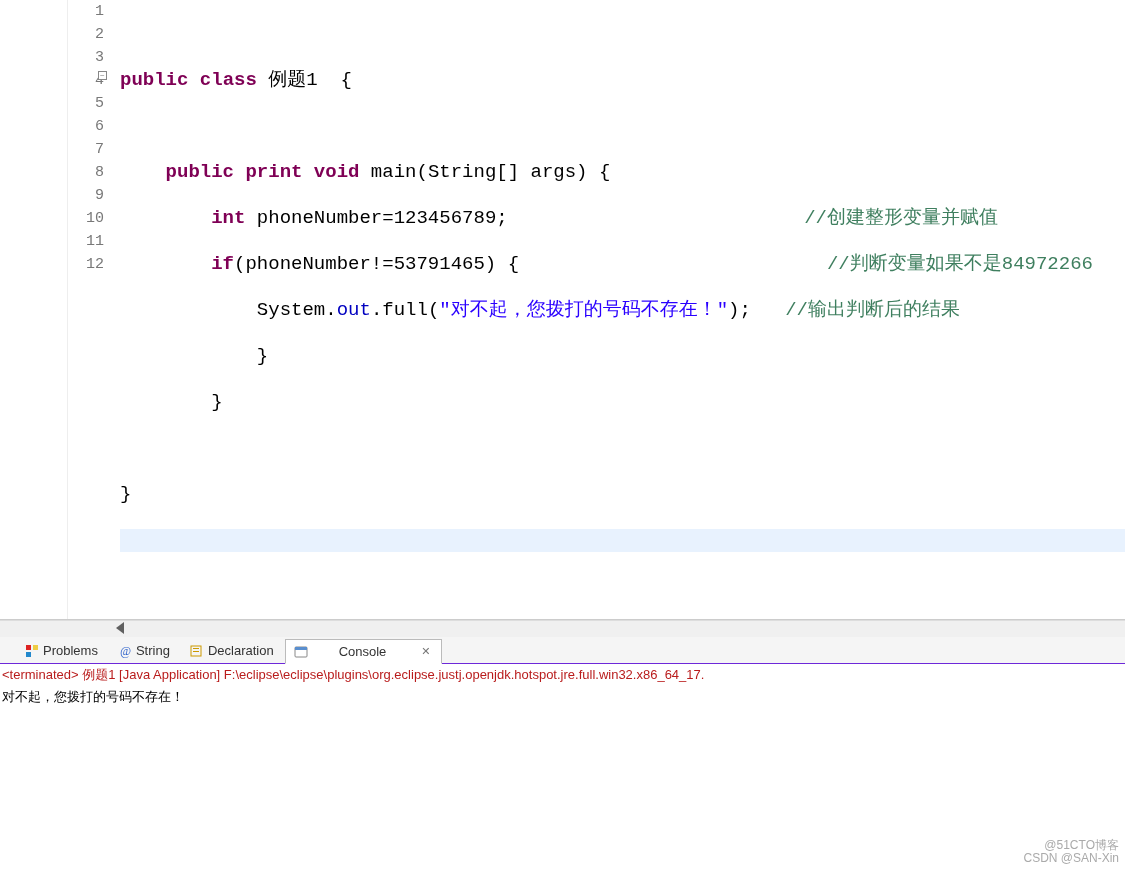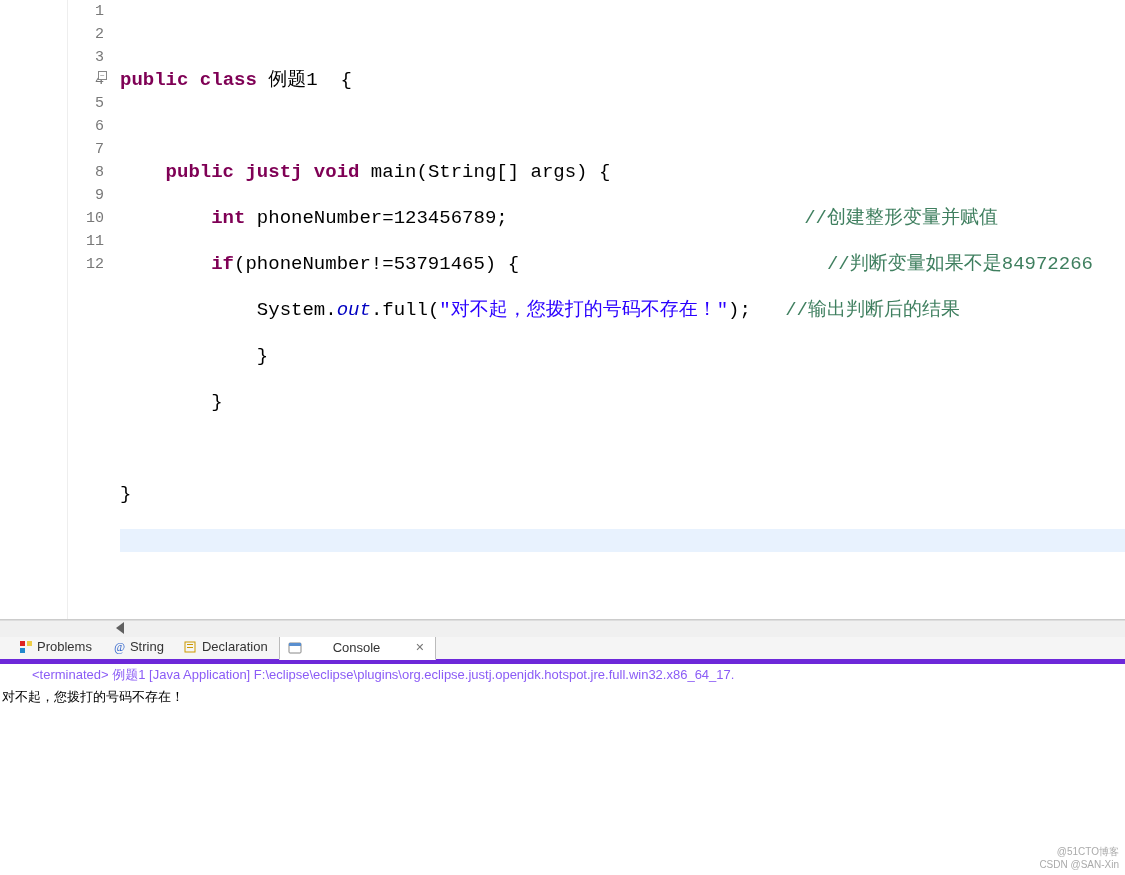--- a/index.html
+++ b/index.html
@@ -177,7 +177,7 @@
 <div class="code-line"></div>
 <div class="code-line"><span class="kw">public</span> <span class="kw">class</span><span> 例题1  {</span></div>
 <div class="code-line"></div>
-<div class="code-line">    <span class="kw">public</span> <span class="kw">justj</span> <span class="kw">void</span><span> main(String[] args) {</span></div>
+<div class="code-line">    <span class="kw">public</span> <span class="kw">print</span> <span class="kw">void</span><span> main(String[] args) {</span></div>
 <div class="code-line">        <span class="kw">int</span><span> phoneNumber=123456789;</span>                          <span class="cmt">//创建整形变量并赋值</span></div>
 <div class="code-line">        <span class="kw">if</span><span>(phoneNumber!=53791465) {</span>                           <span class="cmt">//判断变量如果不是84972266</span></div>
 <div class="code-line">            <span>System.</span><span class="fld">out</span><span>.full(</span><span class="str">"对不起，您拨打的号码不存在！"</span><span>);</span>   <span class="cmt">//输出判断后的结果</span></div>

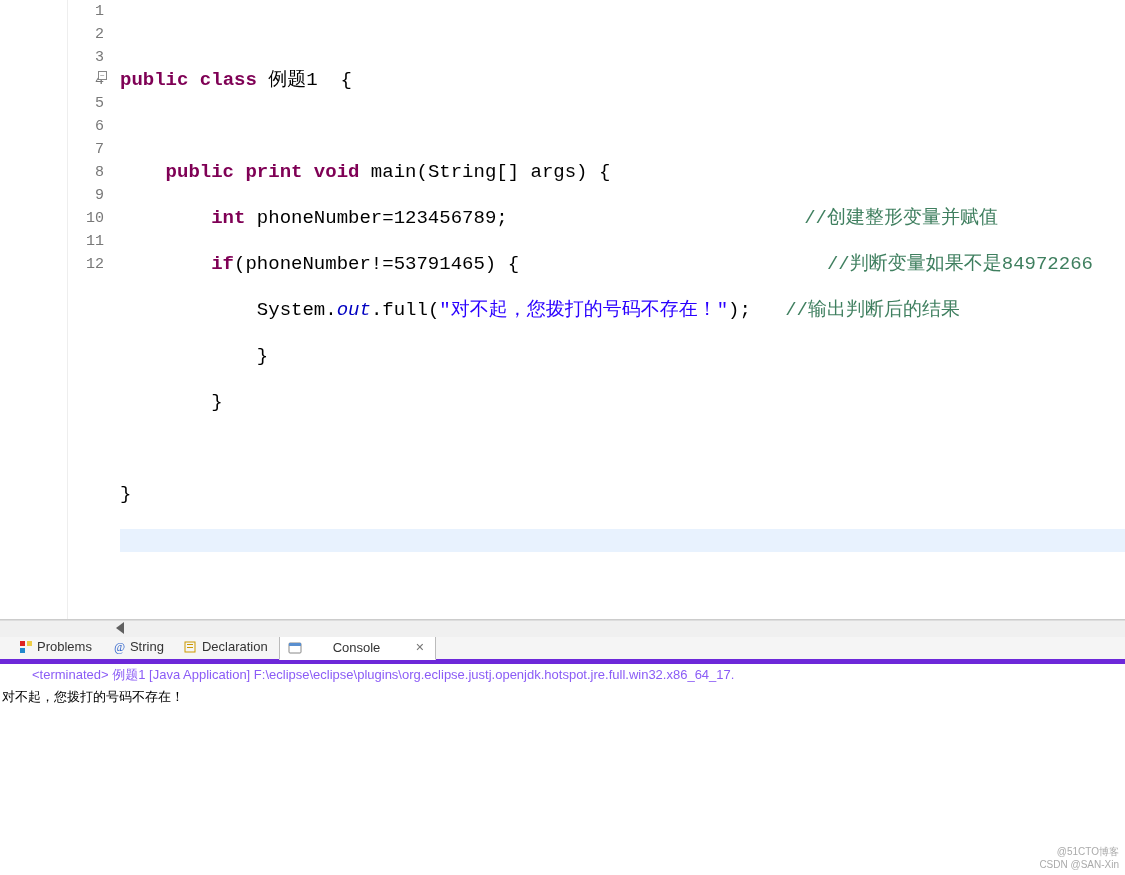--- a/index.html
+++ b/index.html
@@ -55,7 +55,7 @@
   .kw { color: #7f0055; font-weight: bold; }
   .str { color: #2a00ff; }
   .cmt { color: #3f7f5f; }
-  .fld { color: #0000c0; font-style: italic; }
+  .fld { color: #0000c0; }
   .method-marker {
     position: absolute;
     left: -12px;

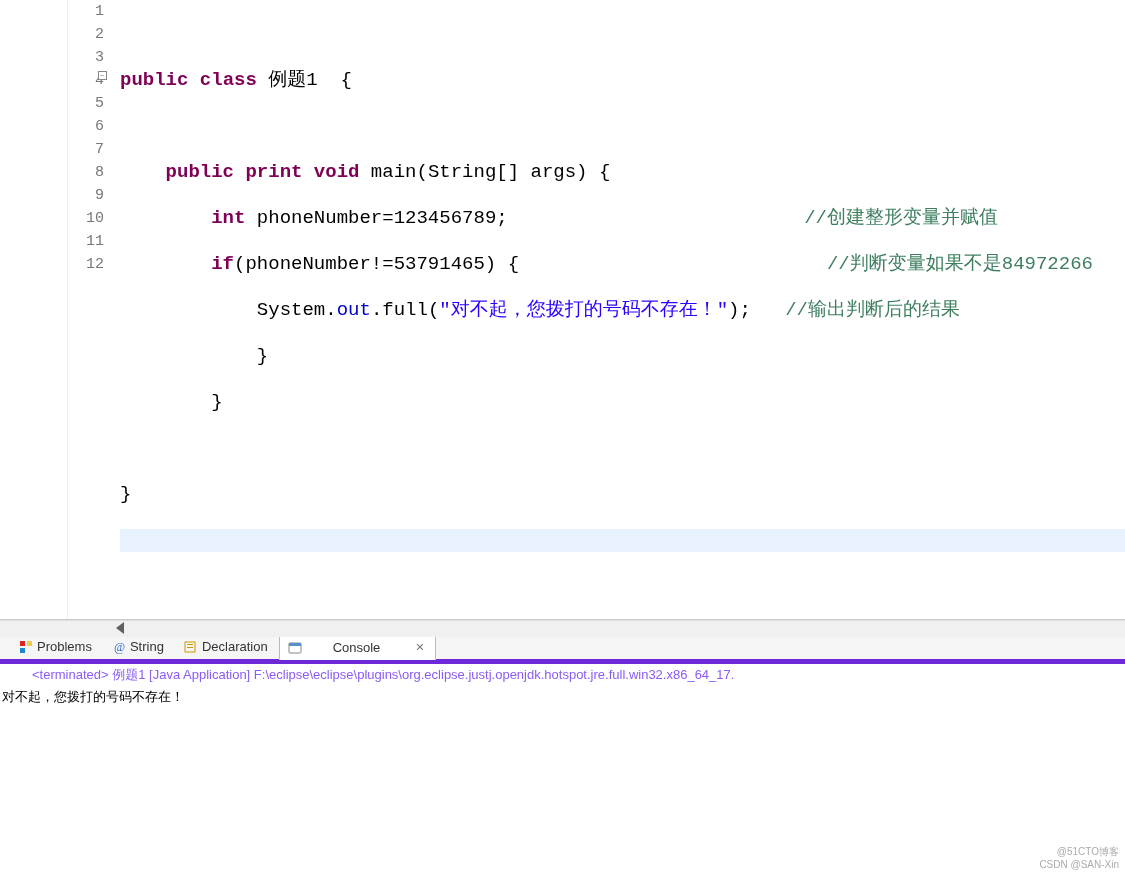--- a/index.html
+++ b/index.html
@@ -87,10 +87,10 @@
   .tabs-bar {
     height: 27px;
     background: #f5f5f5;
-    border-bottom: 5px solid #6d28d9;
+    border-bottom: 1px solid #6d28d9;
     display: flex;
     align-items: flex-end;
-    padding-left: 10px;
+    padding-left: 16px;
     font-family: "Segoe UI", Tahoma, sans-serif;
     font-size: 13px;
   }

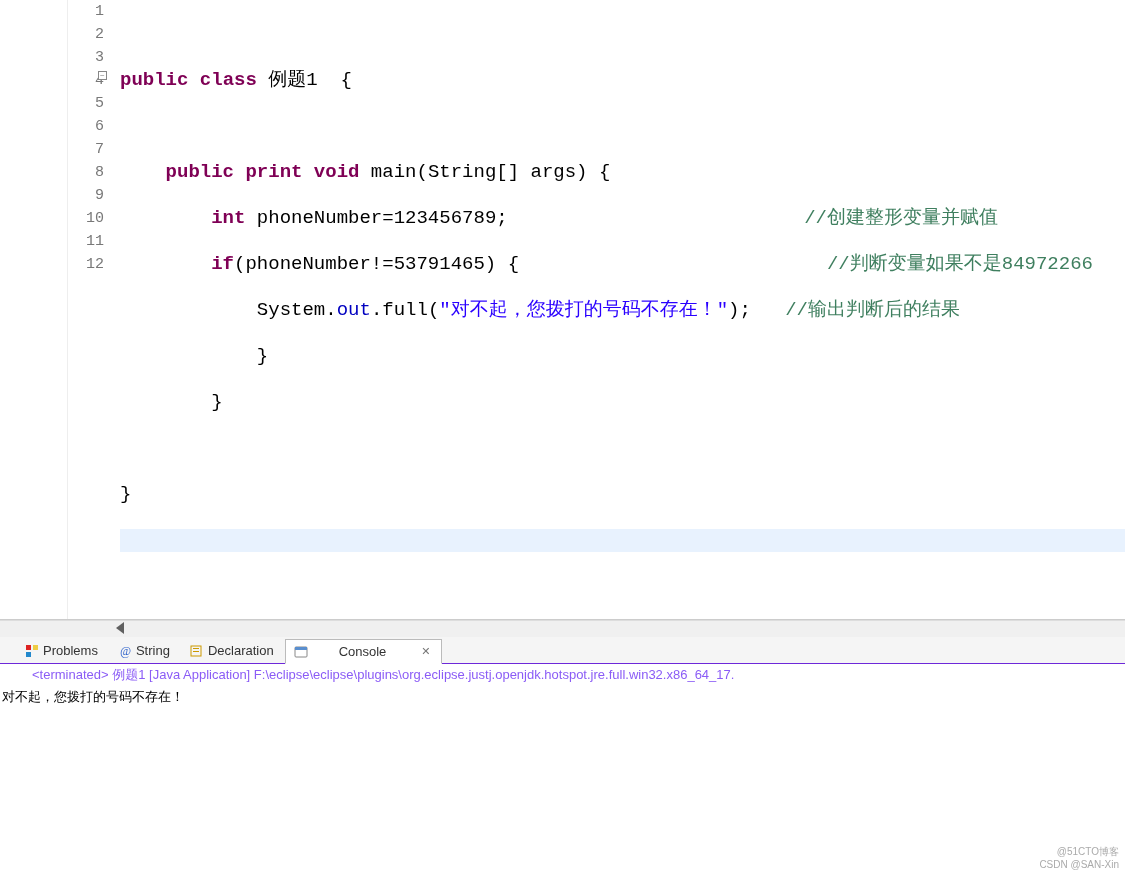--- a/index.html
+++ b/index.html
@@ -124,11 +124,10 @@
     height: 22px;
     font-family: Tahoma, "Segoe UI", sans-serif;
     font-size: 13px;
-    color: #8b5cf6;
+    color: #b91c1c;
     padding: 2px 2px;
     white-space: nowrap;
     overflow: hidden;
-    margin-left: 30px;
   }
   .console-body {
     font-family: "Microsoft YaHei", Consolas, monospace;

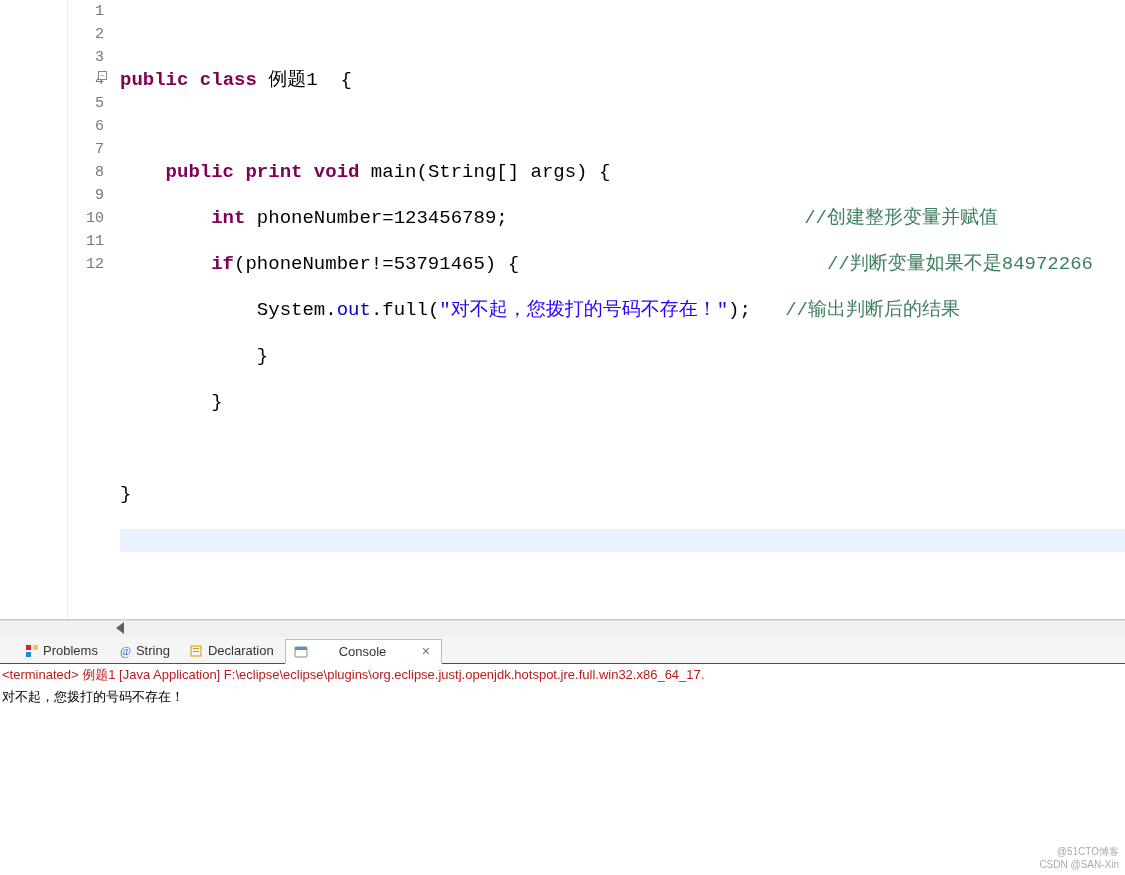--- a/index.html
+++ b/index.html
@@ -140,9 +140,9 @@
   .watermark {
     position: absolute;
     right: 6px;
-    bottom: 4px;
+    bottom: 10px;
     font-family: Tahoma, sans-serif;
-    font-size: 10px;
+    font-size: 12px;
     color: #aaa;
     text-align: right;
     line-height: 13px;

